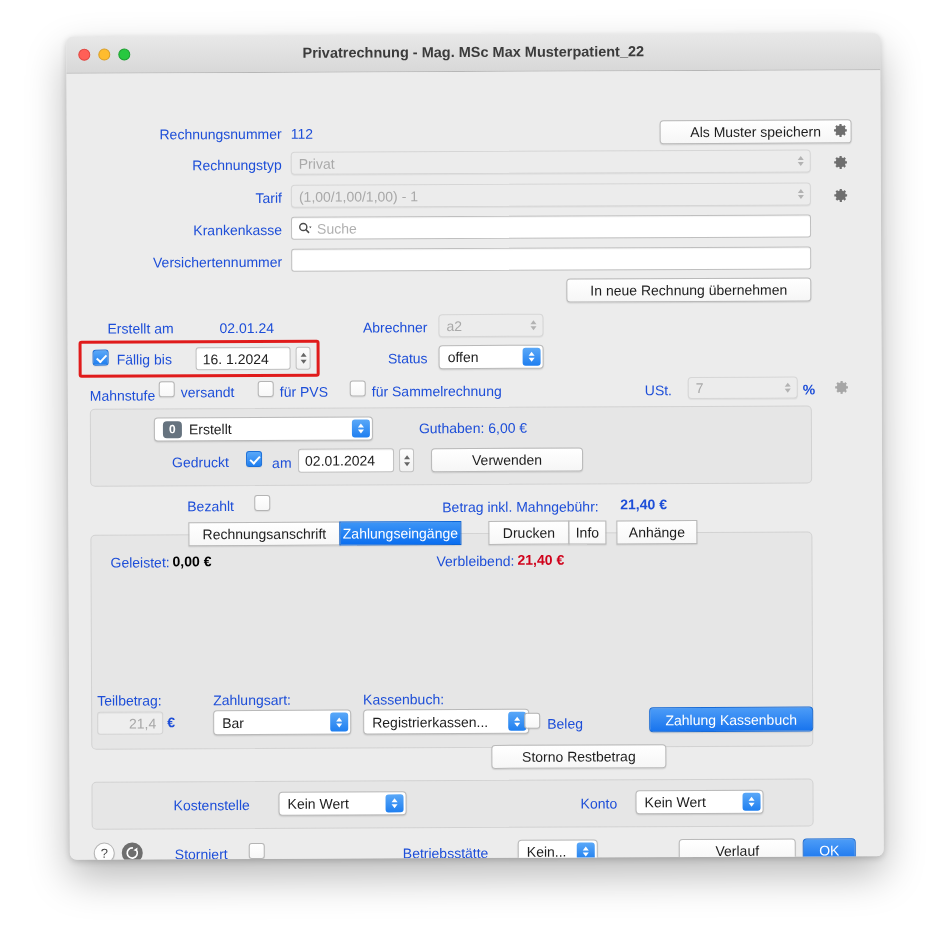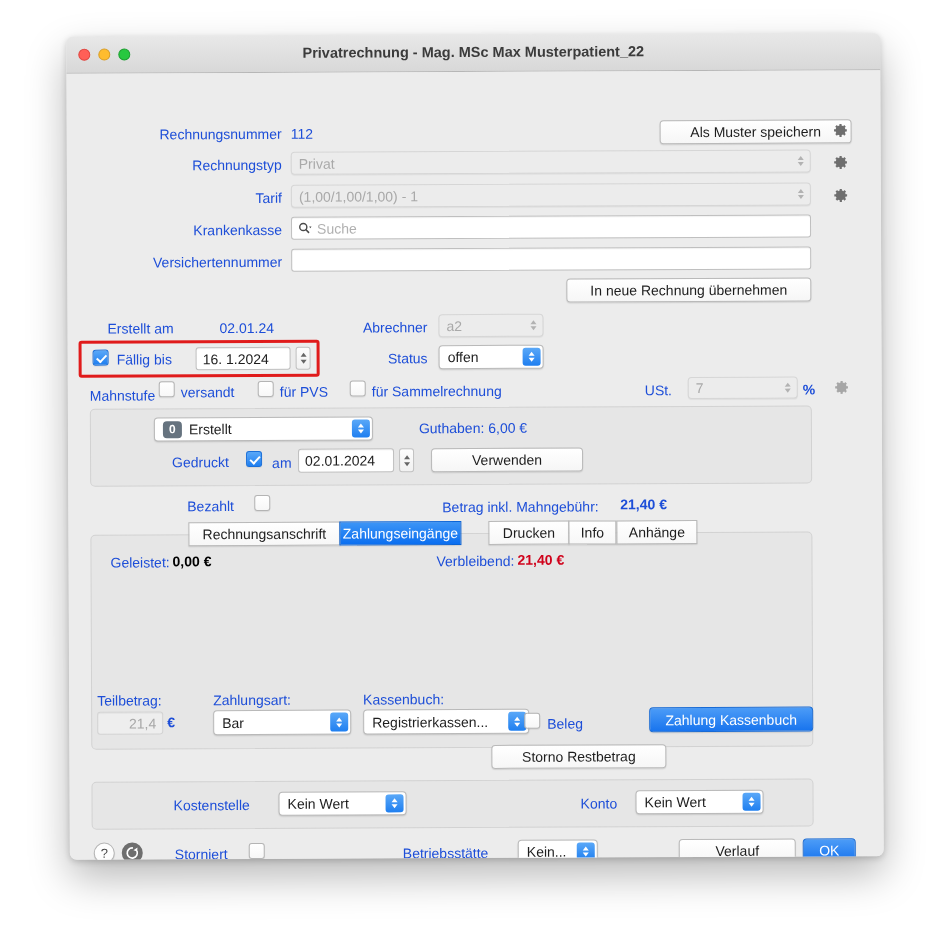--- a/index.html
+++ b/index.html
@@ -367,7 +367,7 @@
     <div class="tab" style="left:420px; top:449px; width:81px;">
       <span>Drucken</span>
     </div>
-    <div class="tab" style="left:500px; top:449px; width:48px;">
+    <div class="tab" style="left:500px; top:449px; width:38px;">
       <span>Info</span>
     </div>
     <div class="tab" style="left:548px; top:449px; width:81px;">

